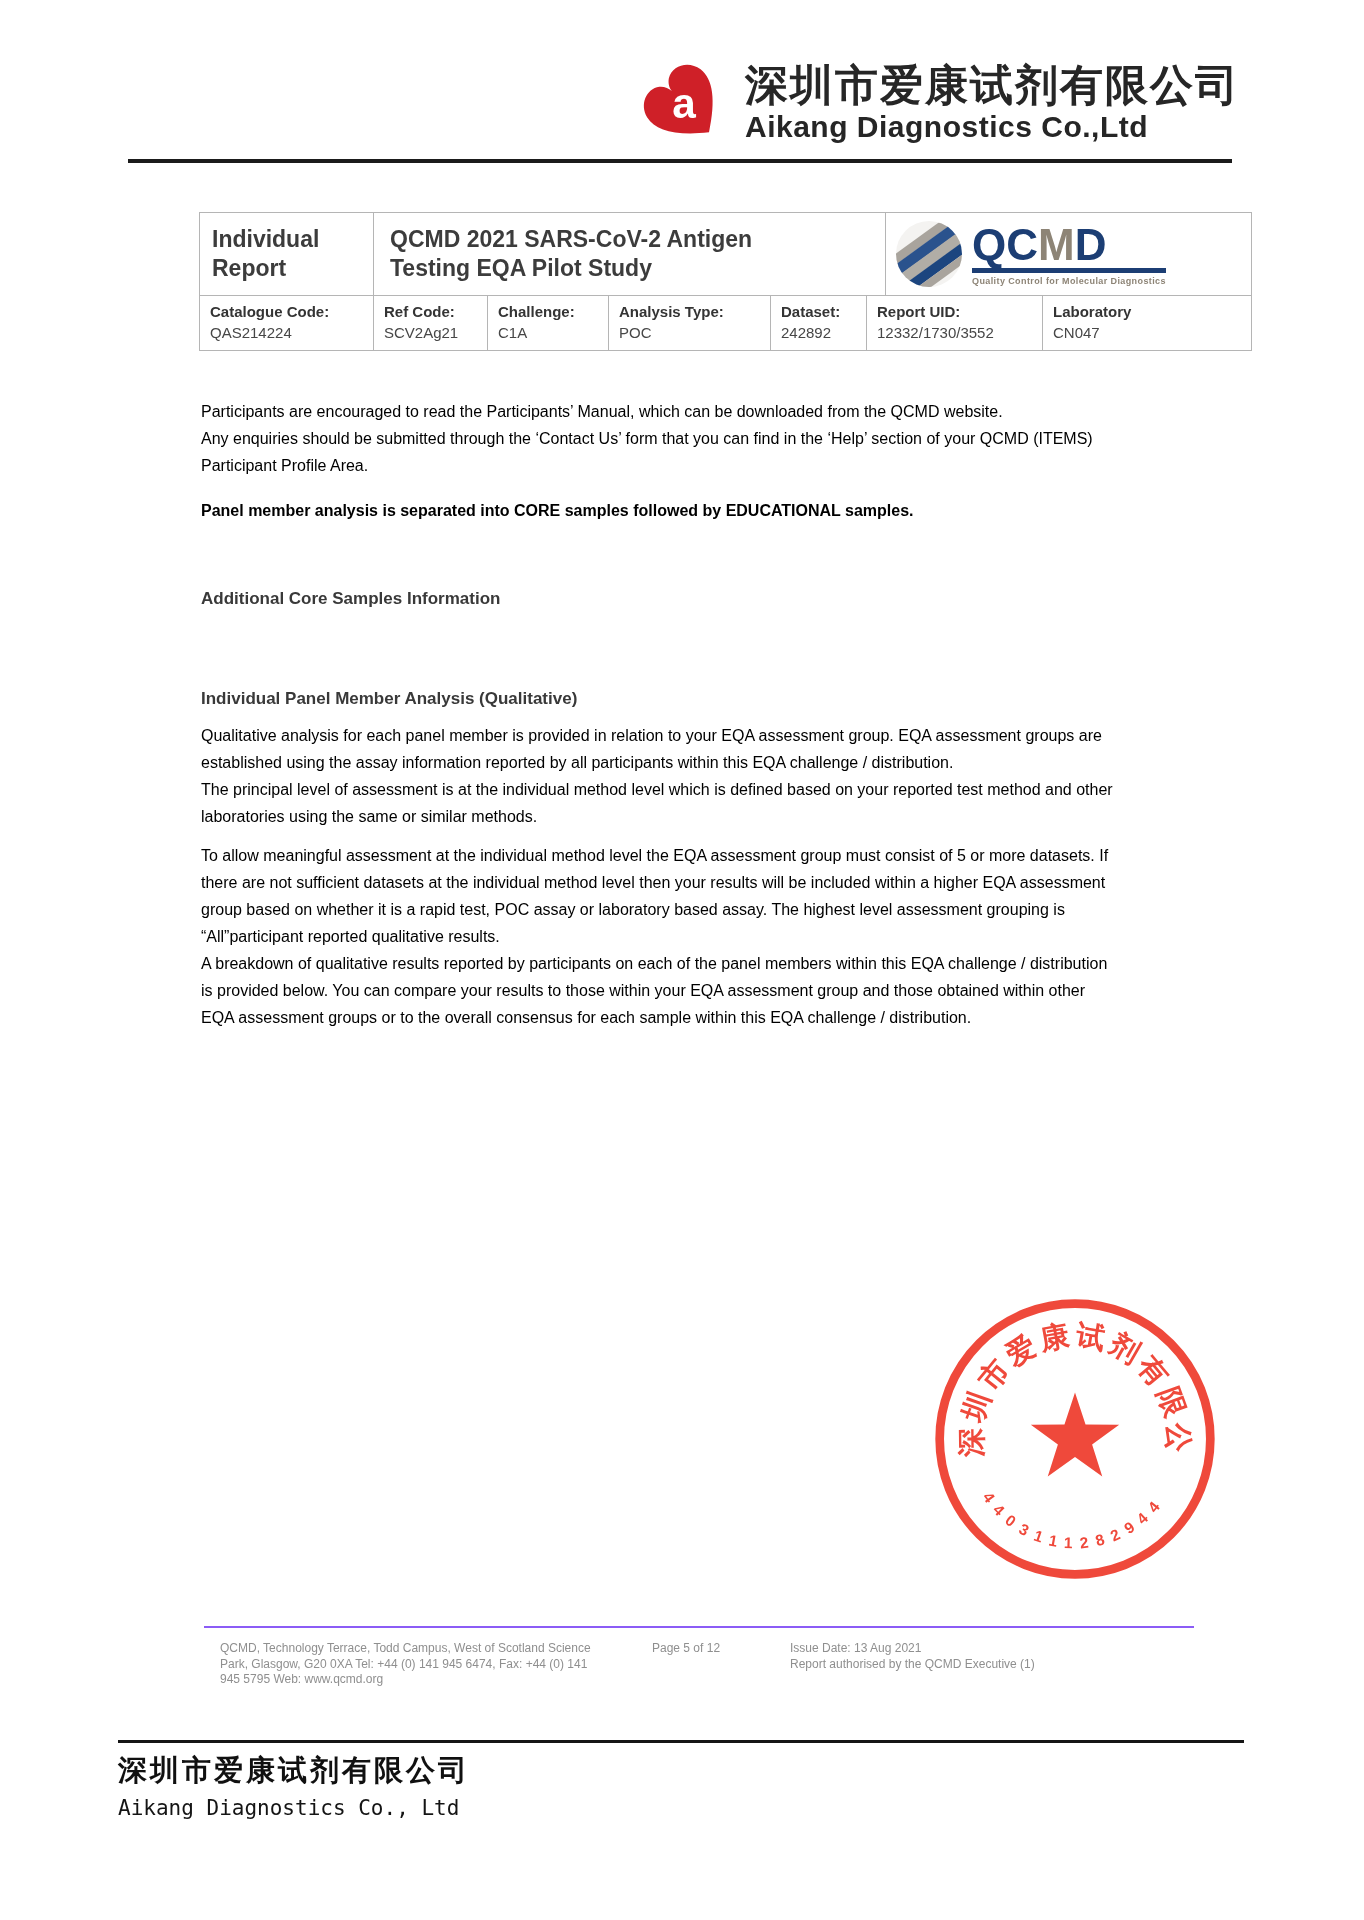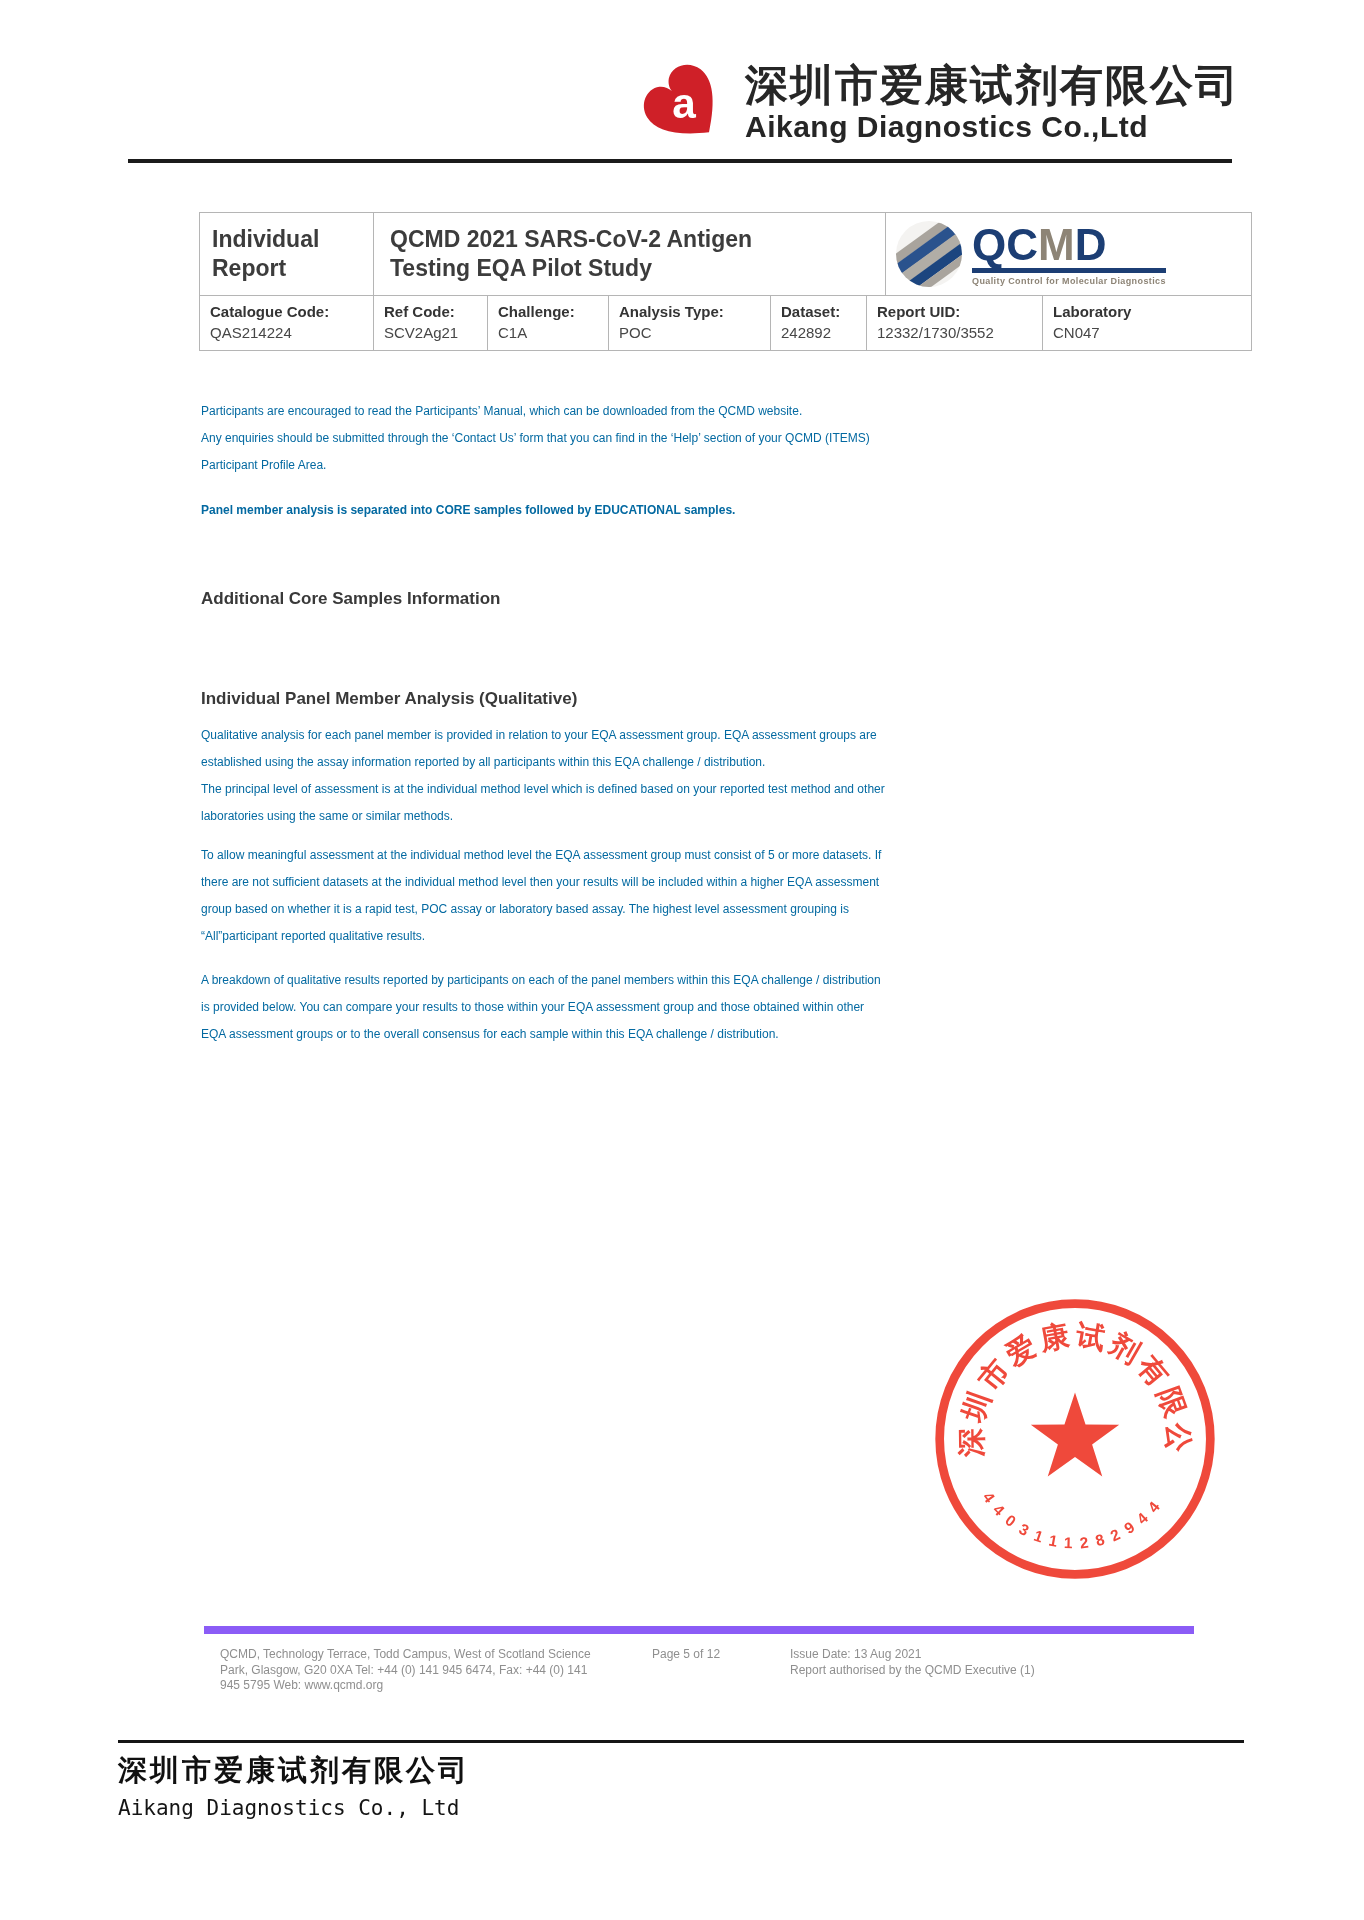--- a/index.html
+++ b/index.html
@@ -47,7 +47,7 @@
   
   .body-copy { position:absolute; top:384px; left:201px; width:1012px; }
   .h-sec { font-size:17px; font-weight:bold; color:#393939; line-height:20px; }
-  .body-copy p { font-size:12px; line-height:27px; color:#0369a1; white-space:pre-line; }
+  .body-copy p { font-size:16px; line-height:27px; color:#000000; white-space:pre-line; }
   .p1 { margin-top:14px; } .p2 { margin-top:18px;font-weight:bold; }
   .h-add { margin-top:65px; } .h-ipma { margin-top:80px; }
   .p3 { margin-top:13px; } .p4 { margin-top:12px; } .p5 { margin-top:17px; }

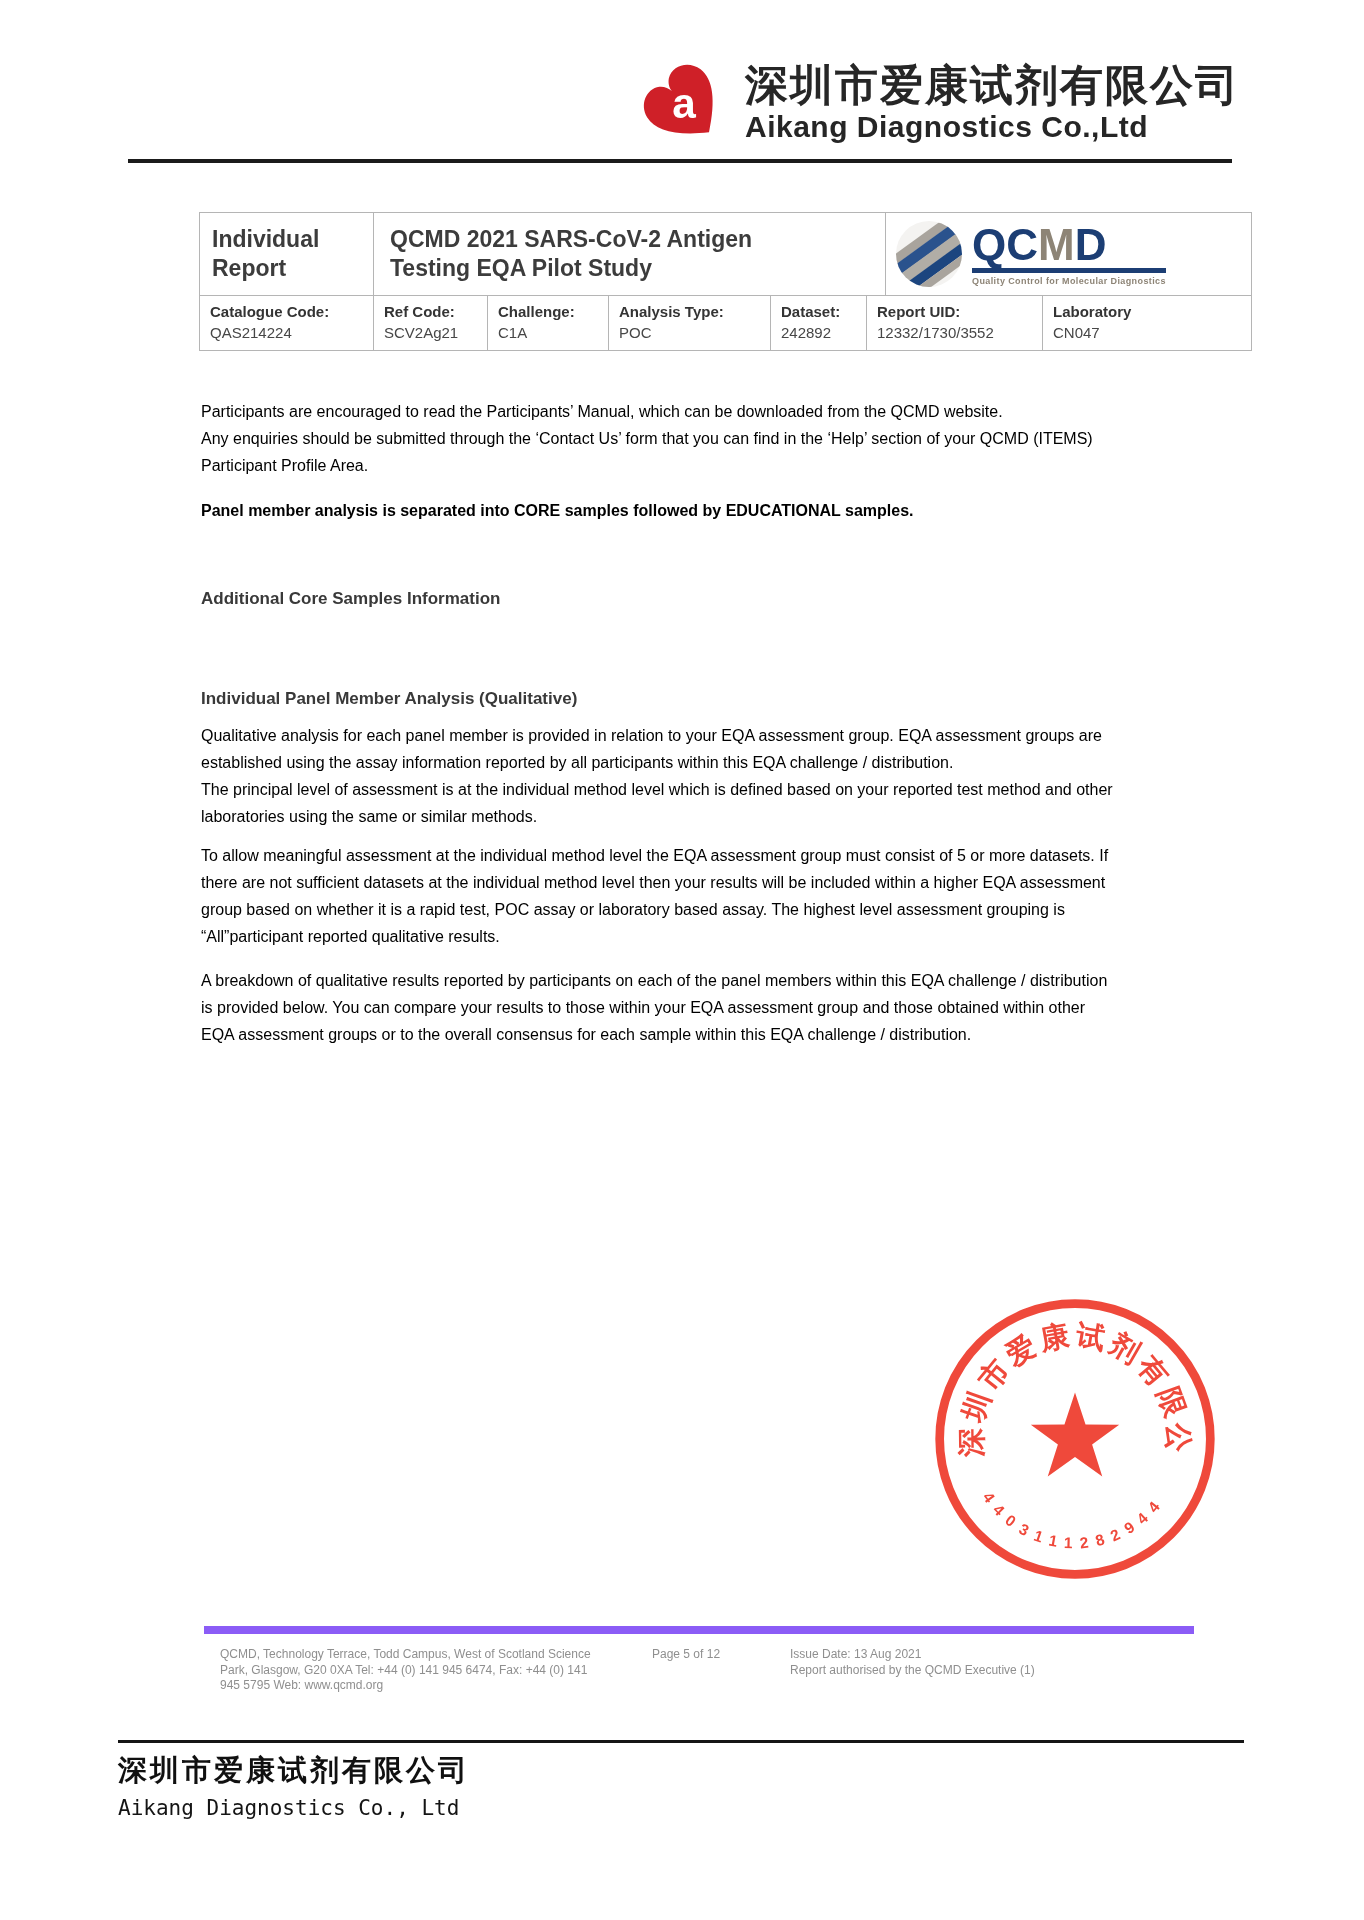--- a/index.html
+++ b/index.html
@@ -50,7 +50,7 @@
   .body-copy p { font-size:16px; line-height:27px; color:#000000; white-space:pre-line; }
   .p1 { margin-top:14px; } .p2 { margin-top:18px;font-weight:bold; }
   .h-add { margin-top:65px; } .h-ipma { margin-top:80px; }
-  .p3 { margin-top:13px; } .p4 { margin-top:12px; } .p5 { margin-top:17px; }
+  .p3 { margin-top:13px; } .p4 { margin-top:12px; } .p5 { }
 
   
   .seal { position:absolute; top:1294px; left:930px; width:290px; height:290px; opacity:0.92; }

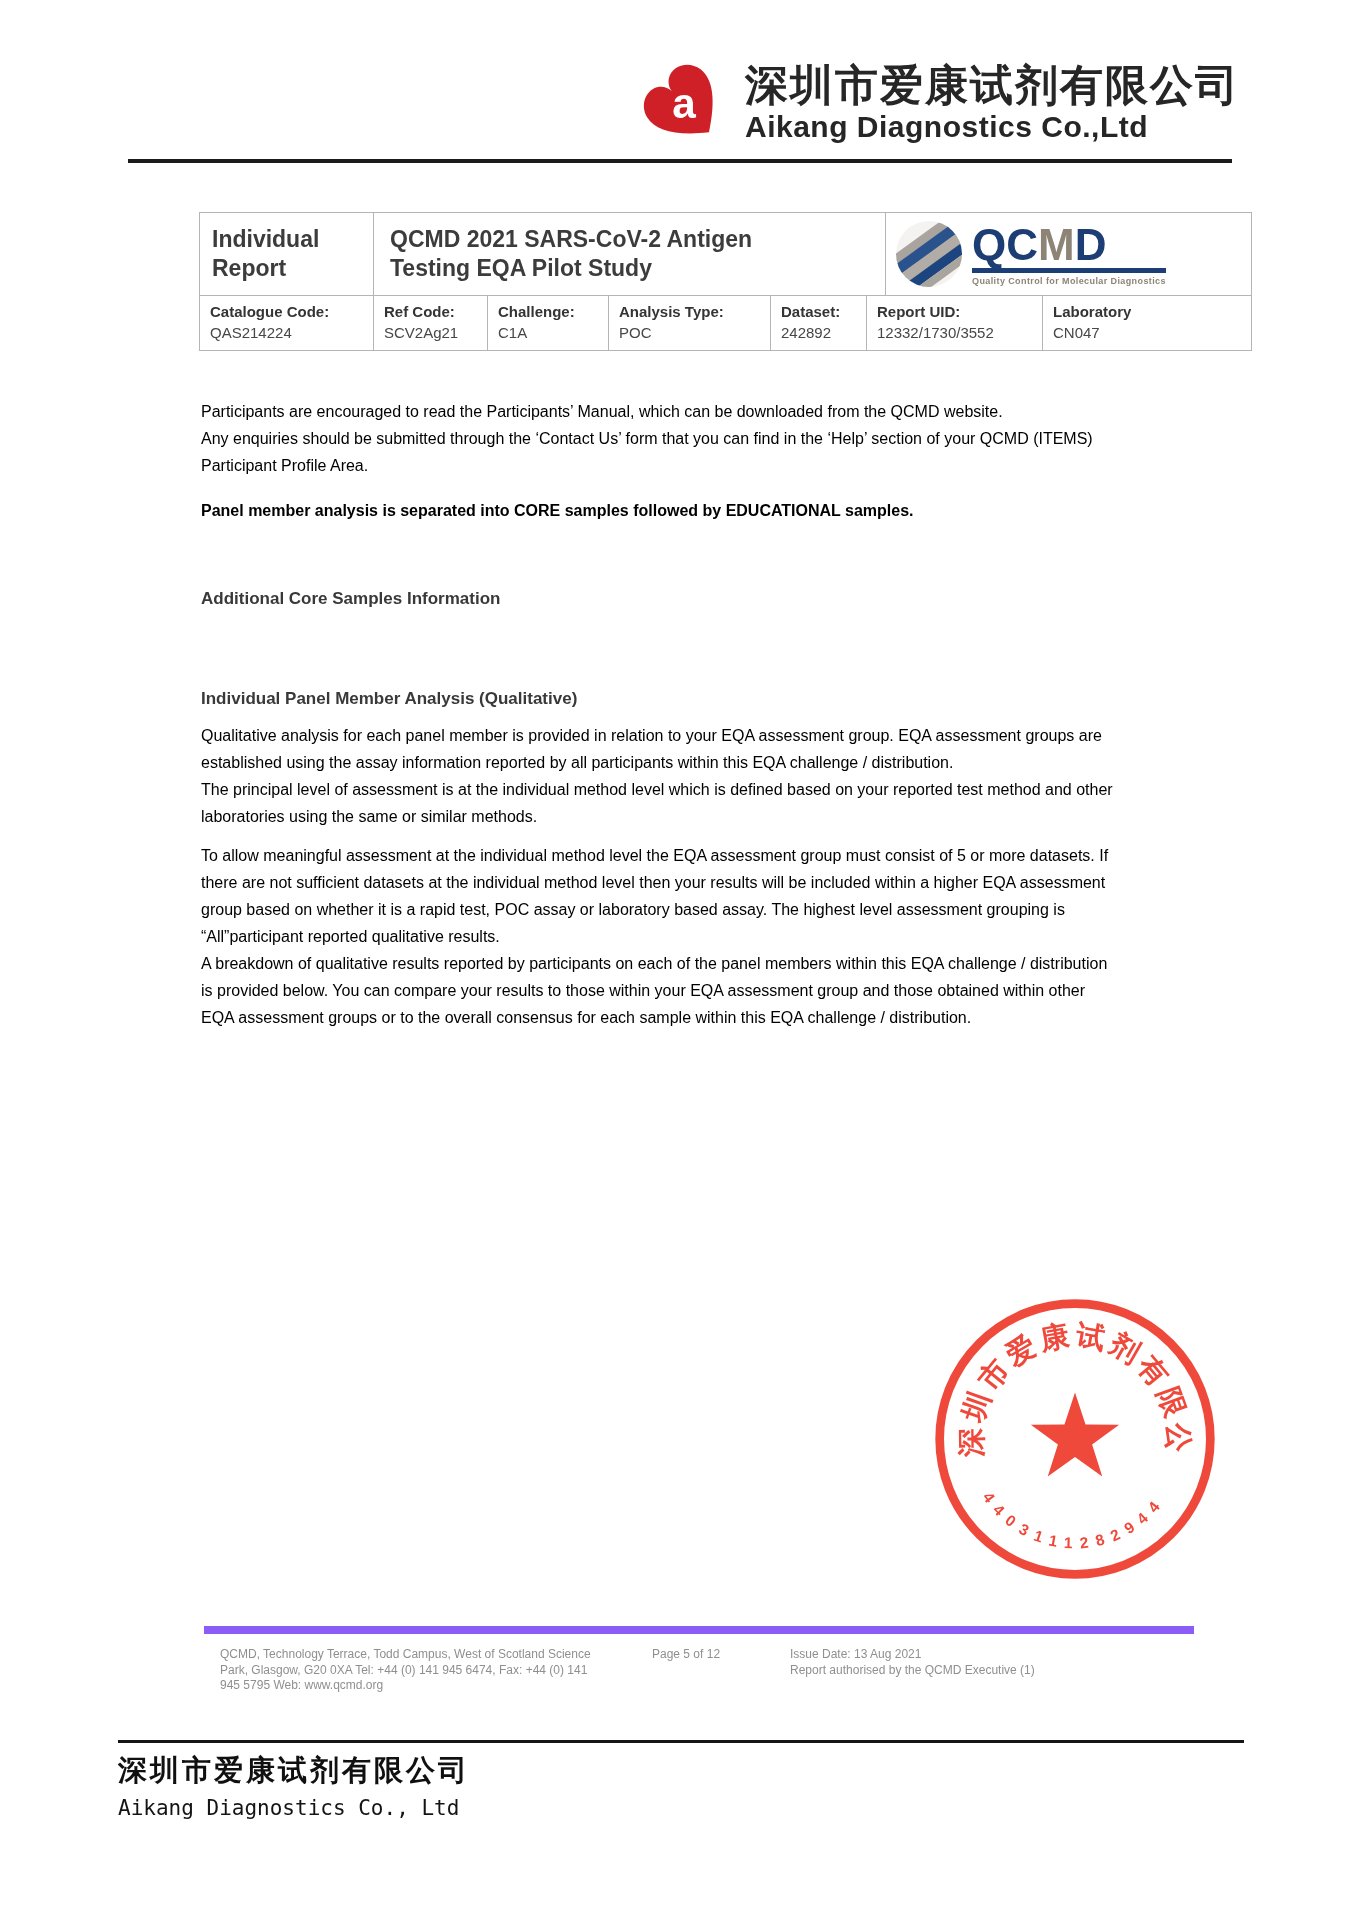--- a/index.html
+++ b/index.html
@@ -58,7 +58,7 @@
 
   
   .footer { position:absolute; top:1626px; left:204px; width:990px; height:90px;
-            border-top:8px solid #8b5cf6; font-size:12px; line-height:15.5px; color:#8f8f8f; }
+            border-top:2px solid #8b5cf6; font-size:12px; line-height:15.5px; color:#8f8f8f; }
   .f-addr { position:absolute; left:16px; top:13px; white-space:pre-line; }
   .f-page { position:absolute; left:448px; top:13px; }
   .f-issue { position:absolute; left:586px; top:13px; white-space:pre-line; }

